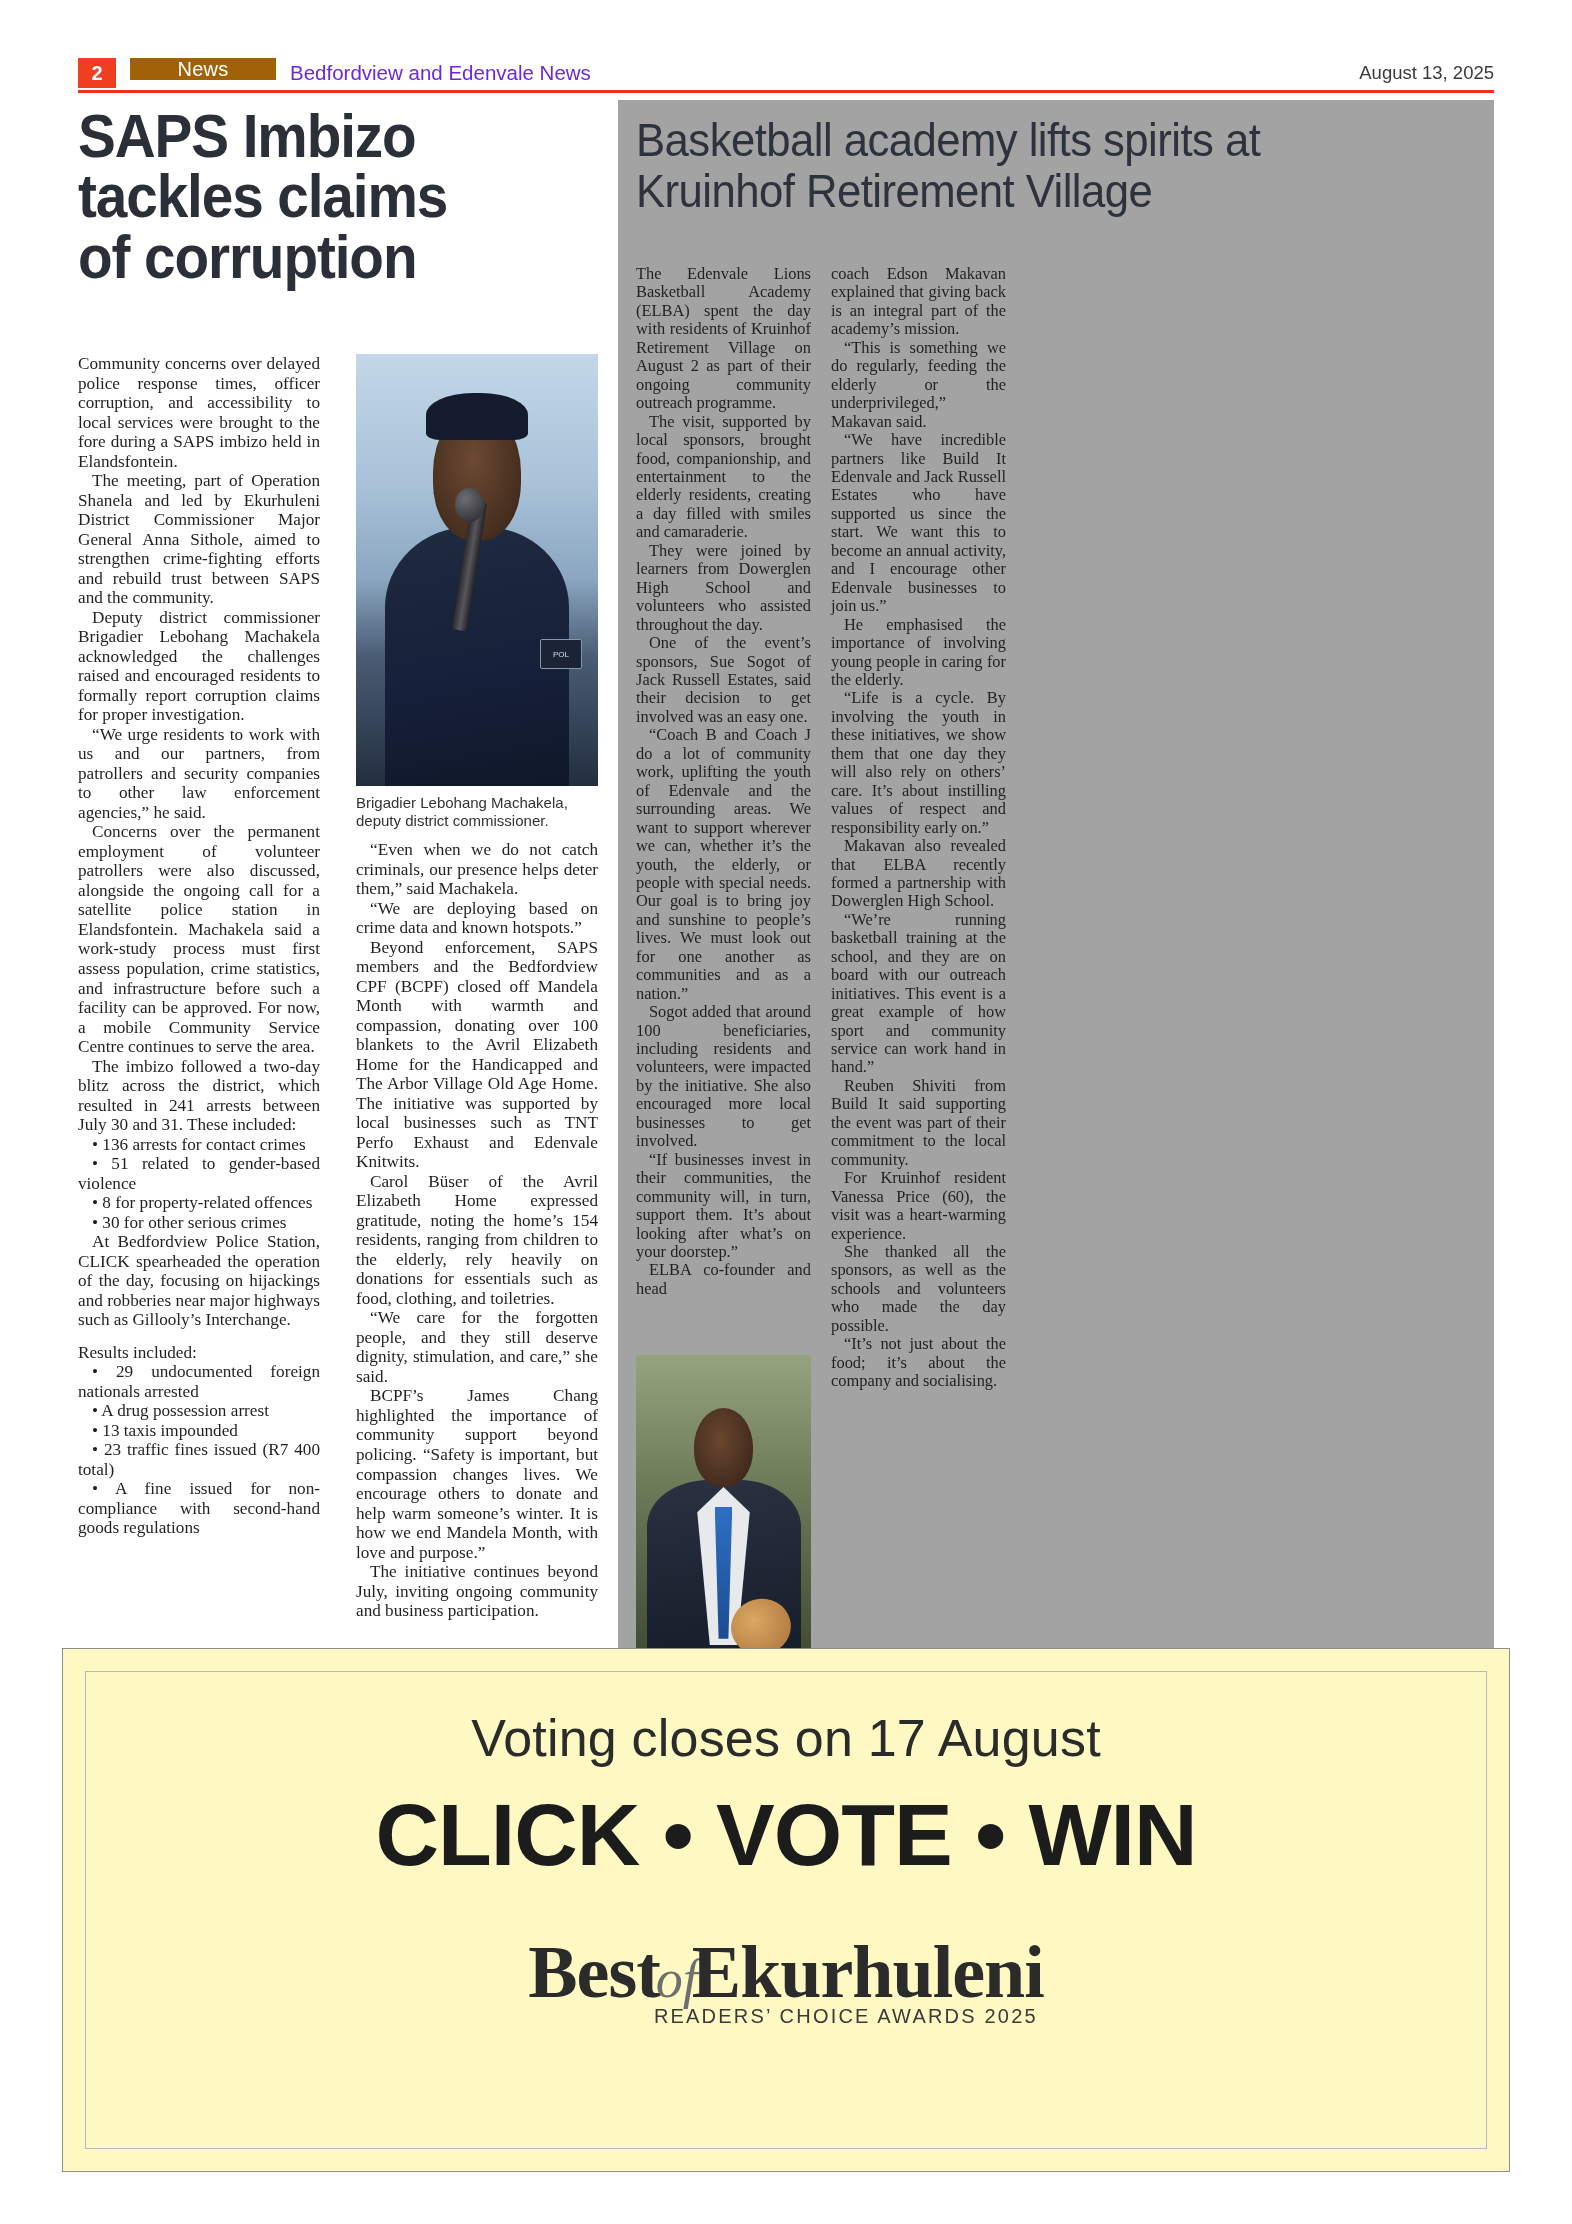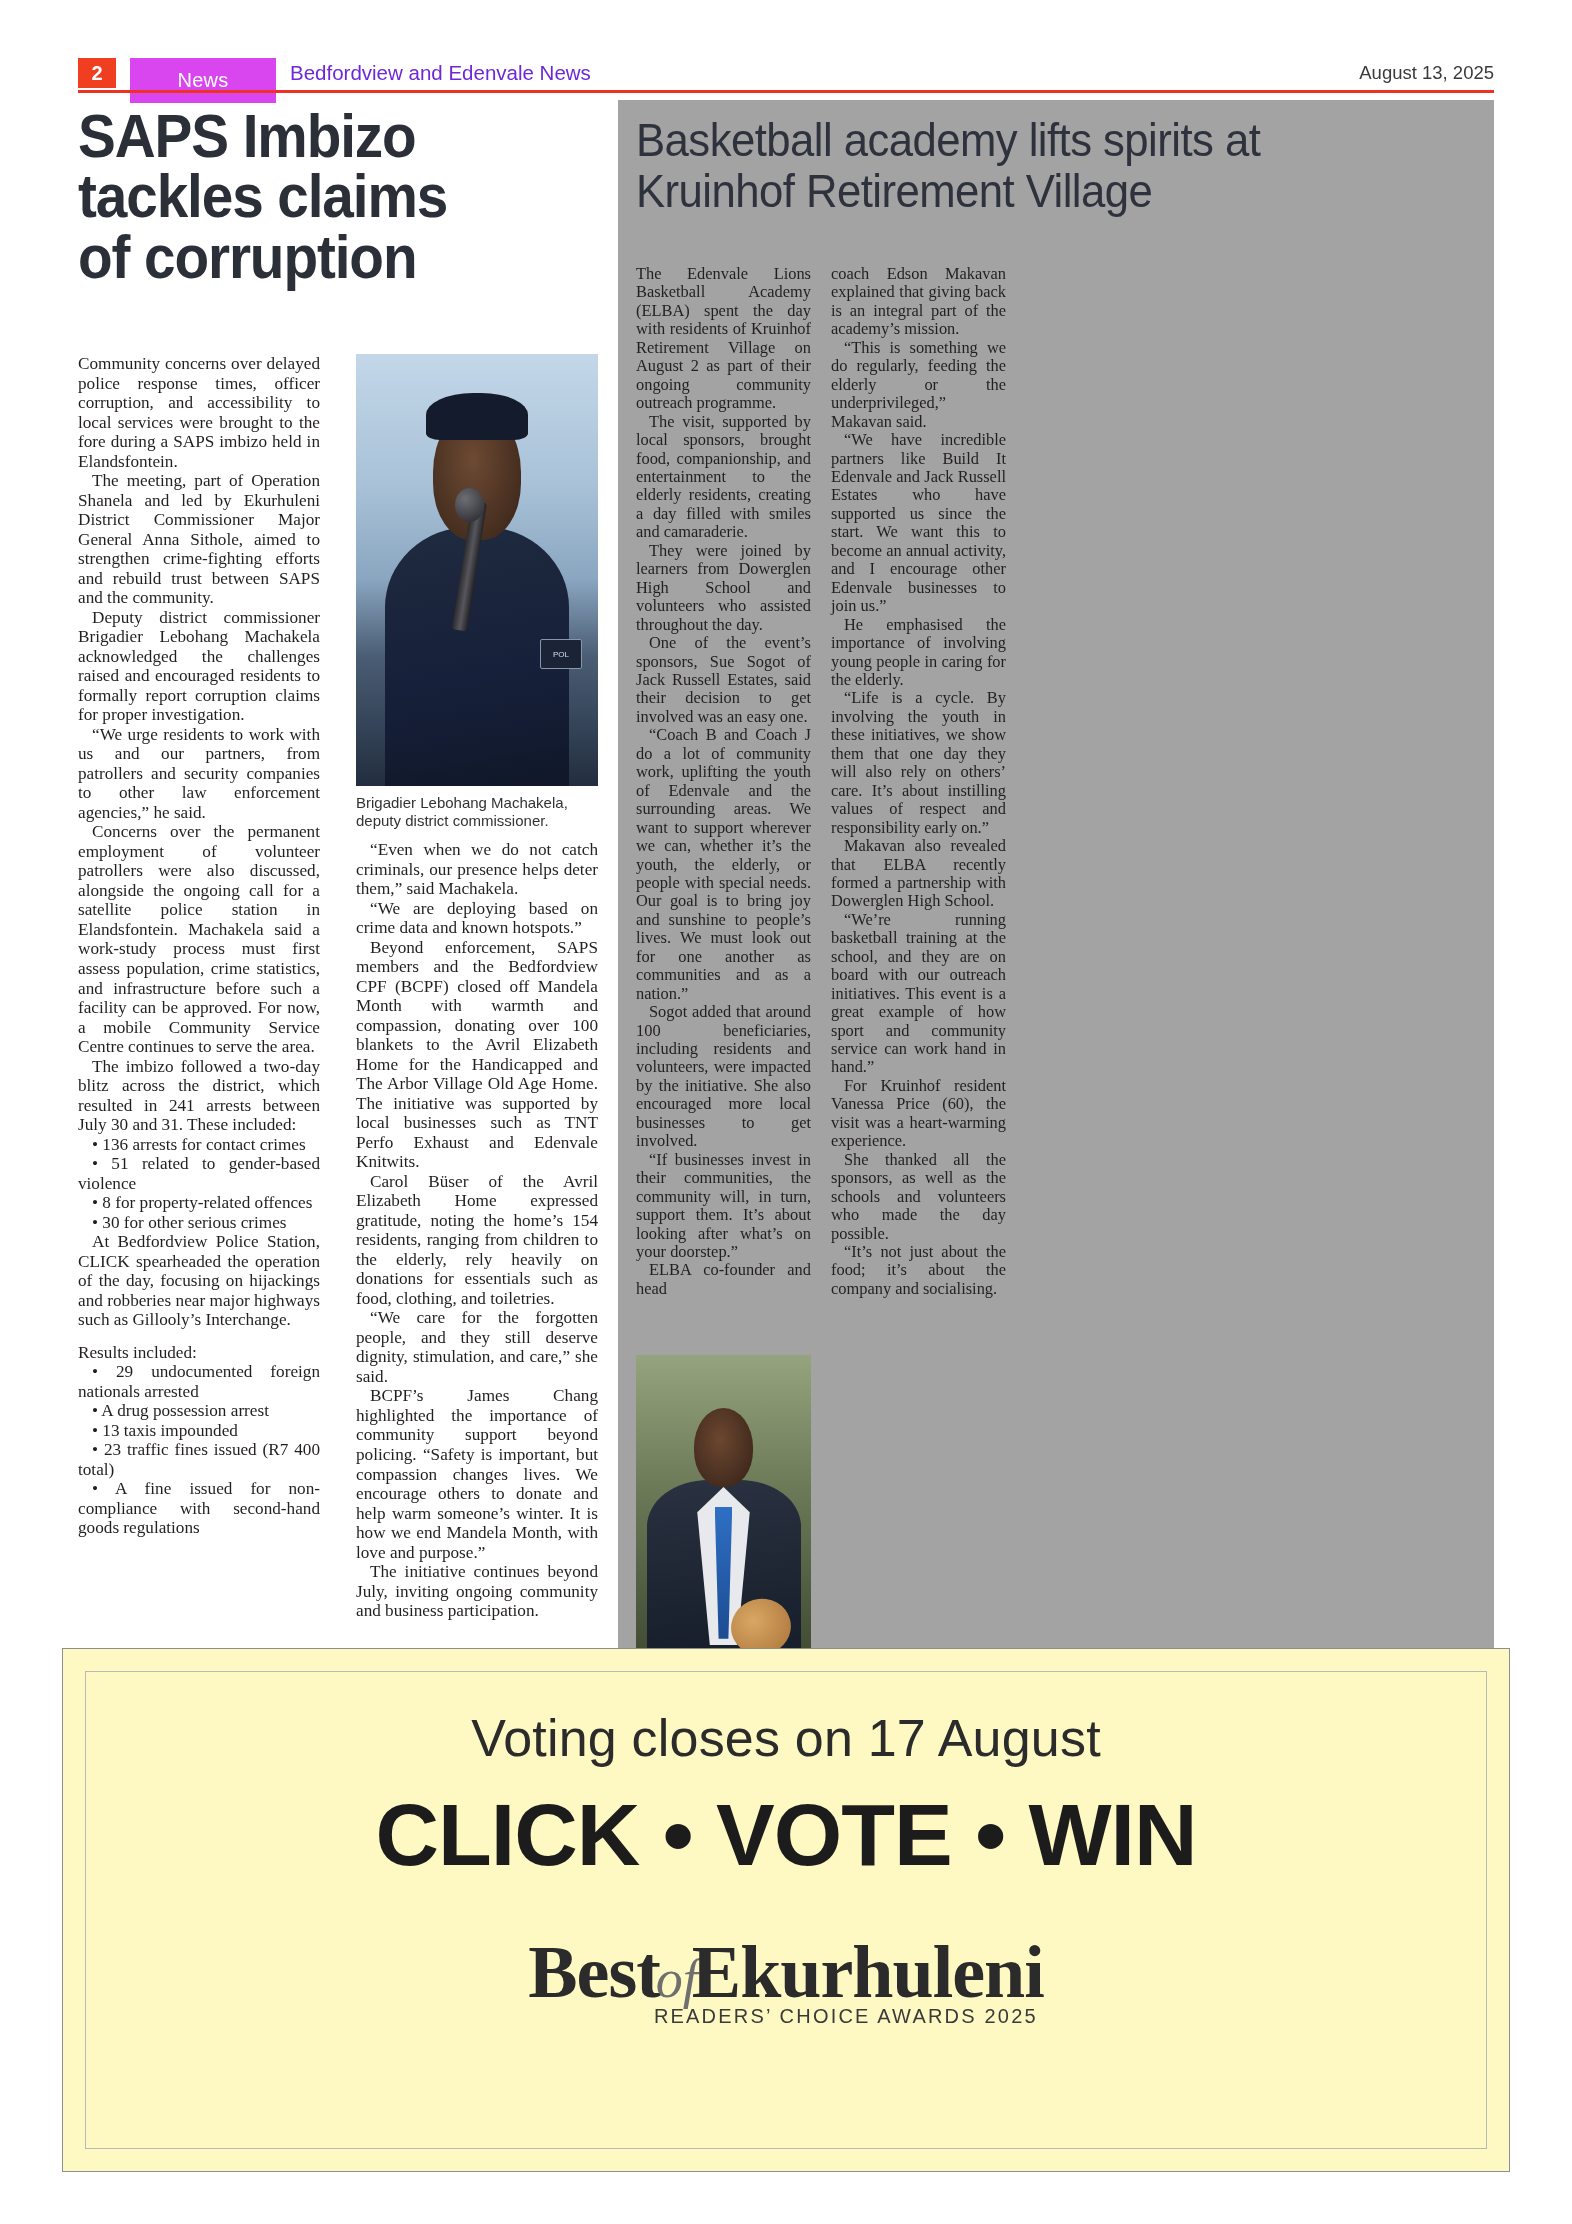--- a/index.html
+++ b/index.html
@@ -25,8 +25,8 @@
     display:flex; align-items:center; justify-content:center;
   }
   .hdr-section {
-    position:absolute; left:52px; top:0; width:146px; height:45px;
-    background:#d946ef; color:#fff;
+    position:absolute; left:52px; top:0; width:146px; height:22px;
+    background:#a16207; color:#fff;
     font-family:"Liberation Sans", sans-serif;
     font-size:20px; font-weight:400;
     display:flex; align-items:center; justify-content:center;

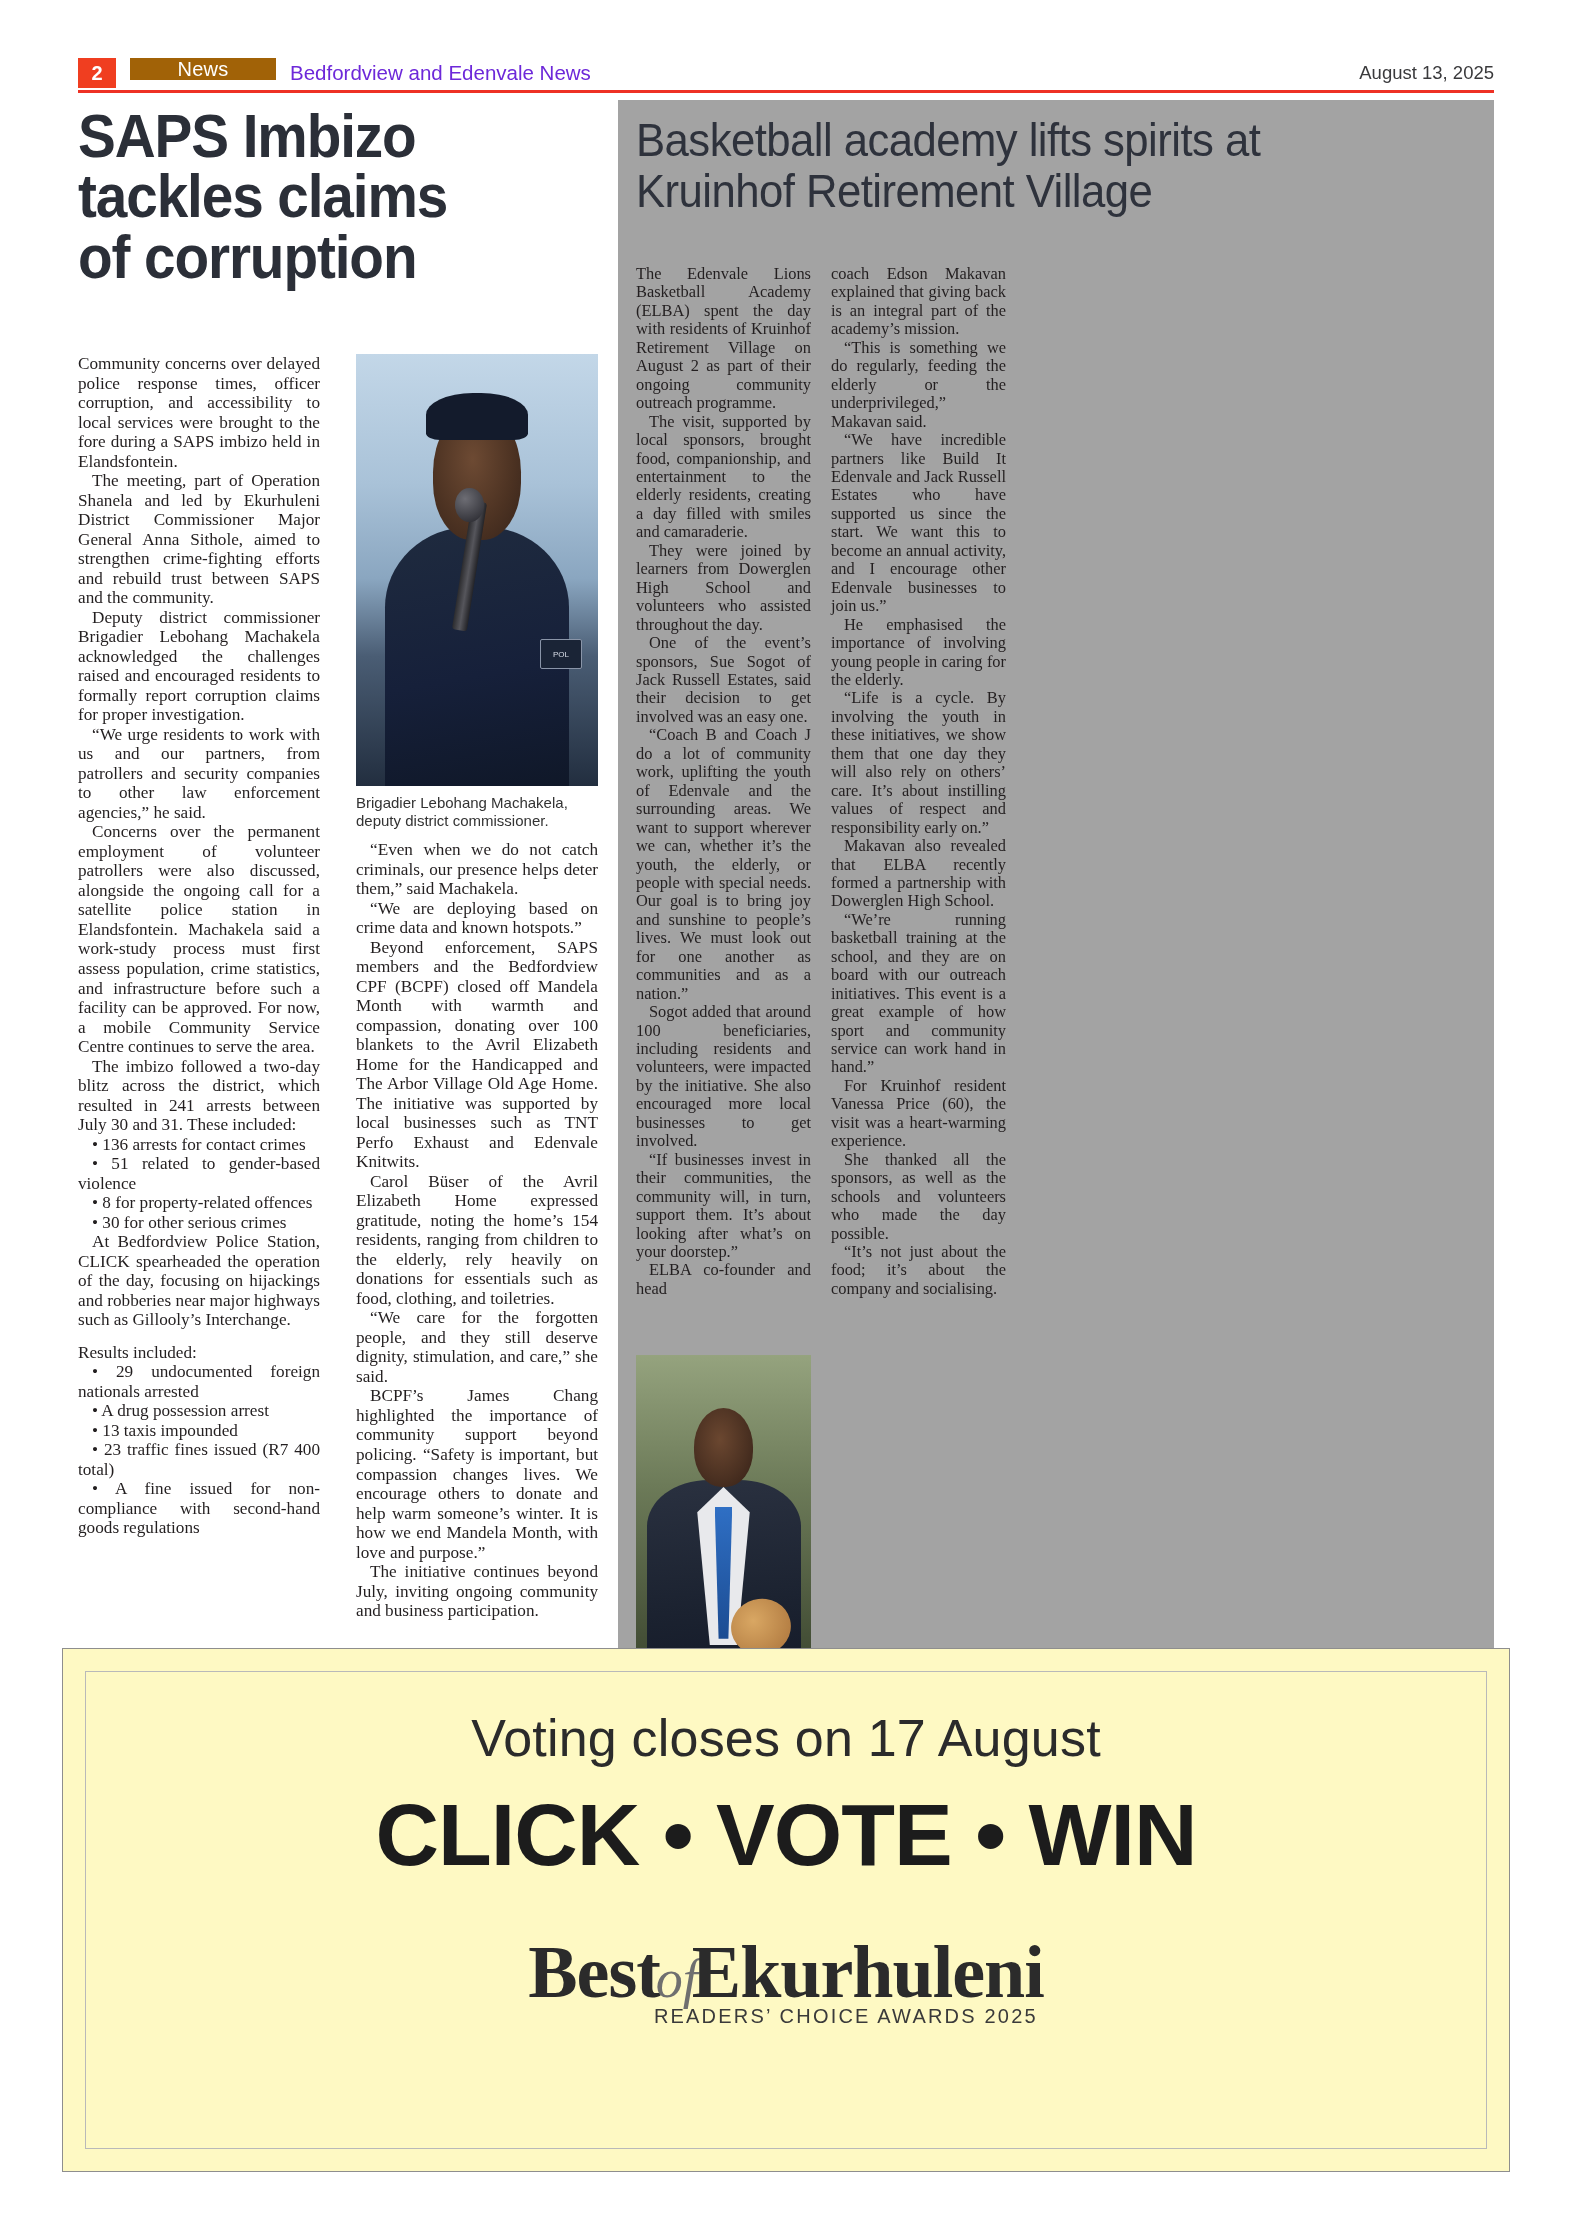--- a/index.html
+++ b/index.html
@@ -307,6 +307,7 @@
       <p>“Life is a cycle. By involving the youth in these initiatives, we show them that one day they will also rely on others’ care. It’s about instilling values of respect and responsibility early on.”</p>
       <p>Makavan also revealed that ELBA recently formed a partnership with Dowerglen High School.</p>
       <p>“We’re running basketball training at the school, and they are on board with our outreach initiatives. This event is a great example of how sport and community service can work hand in hand.”</p>
+      <p>Reuben Shiviti from Build It said supporting the event was part of their commitment to the local community.</p>
       <p>For Kruinhof resident Vanessa Price (60), the visit was a heart-warming experience.</p>
       <p>She thanked all the sponsors, as well as the schools and volunteers who made the day possible.</p>
       <p>“It’s not just about the food; it’s about the company and socialising.</p>

